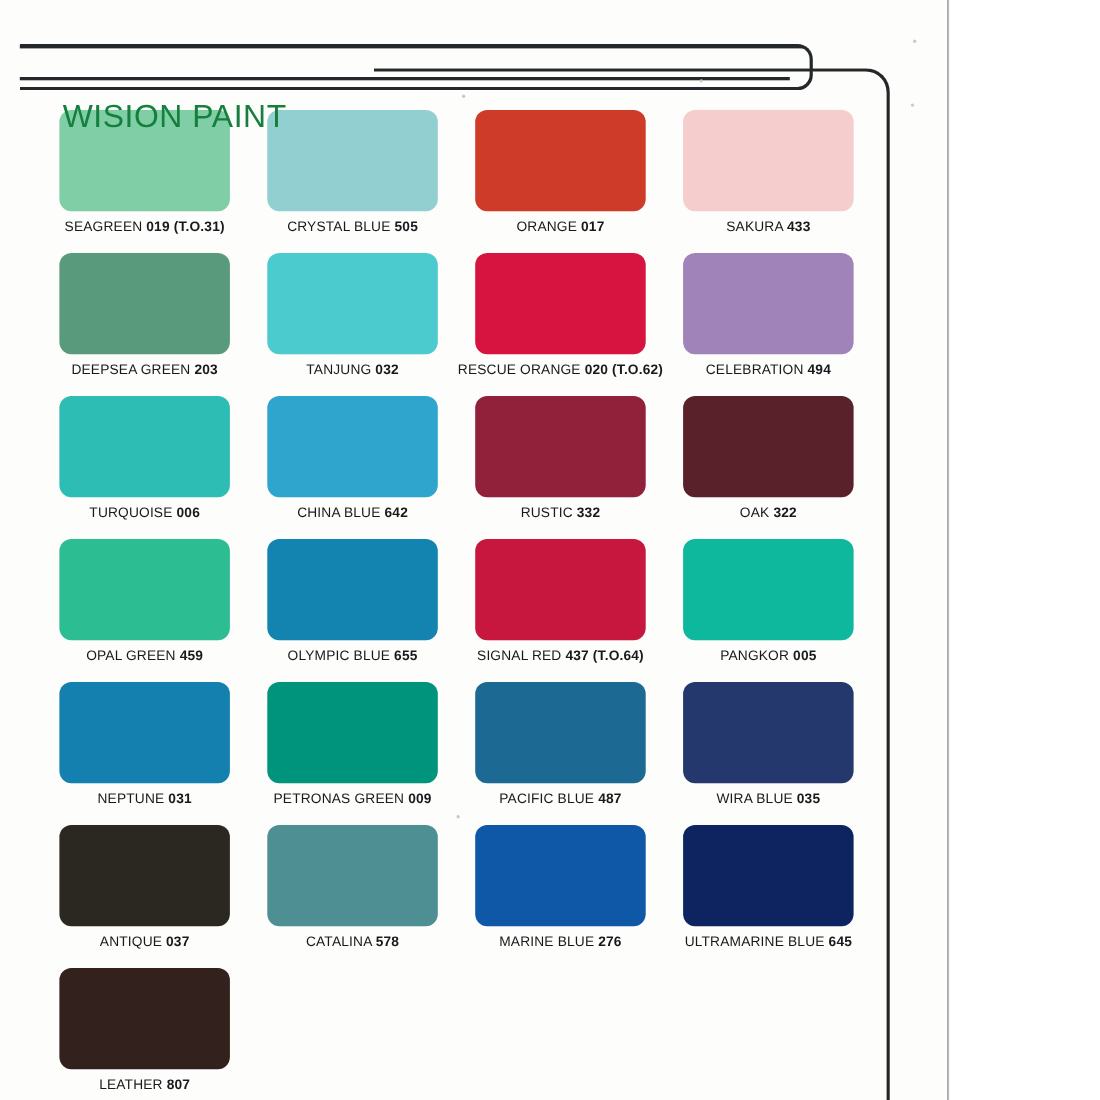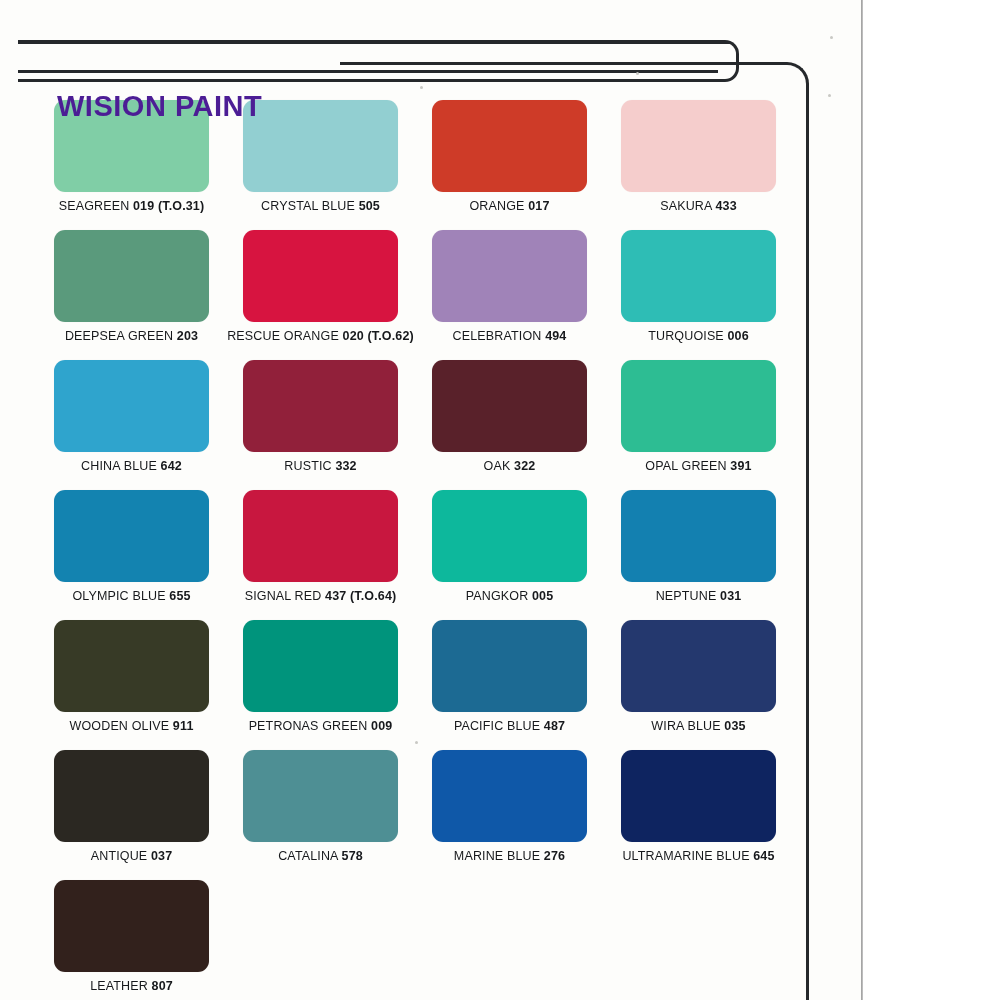--- a/index.html
+++ b/index.html
@@ -76,8 +76,8 @@
     position:absolute;left:57px;top:90px;
     font-size:29px;
     letter-spacing:.5px;
-    color:#4c1d95;
-    font-weight:700;
+    color:#15803d;
+    font-weight:400;
     white-space:nowrap;
   }
 

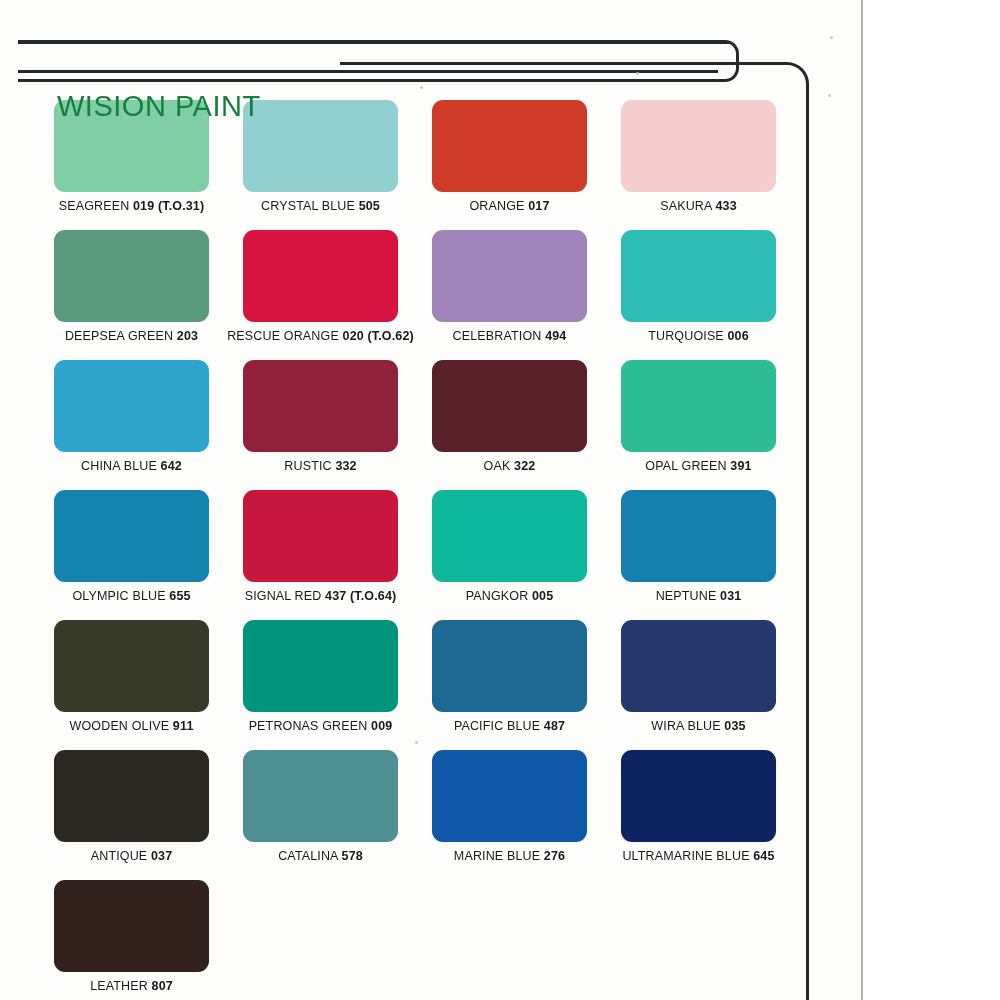--- a/index.html
+++ b/index.html
@@ -122,6 +122,10 @@
         <div class="chip-label">DEEPSEA GREEN <b>203</b></div>
       </div>
       <div class="cell">
+        <div class="chip" style="background: rgb(75, 203, 205);"></div>
+        <div class="chip-label">TANJUNG <b>032</b></div>
+      </div>
+      <div class="cell">
         <div class="chip" style="background: rgb(215, 20, 64);"></div>
         <div class="chip-label">RESCUE ORANGE <b>020 (T.O.62)</b></div>
       </div>

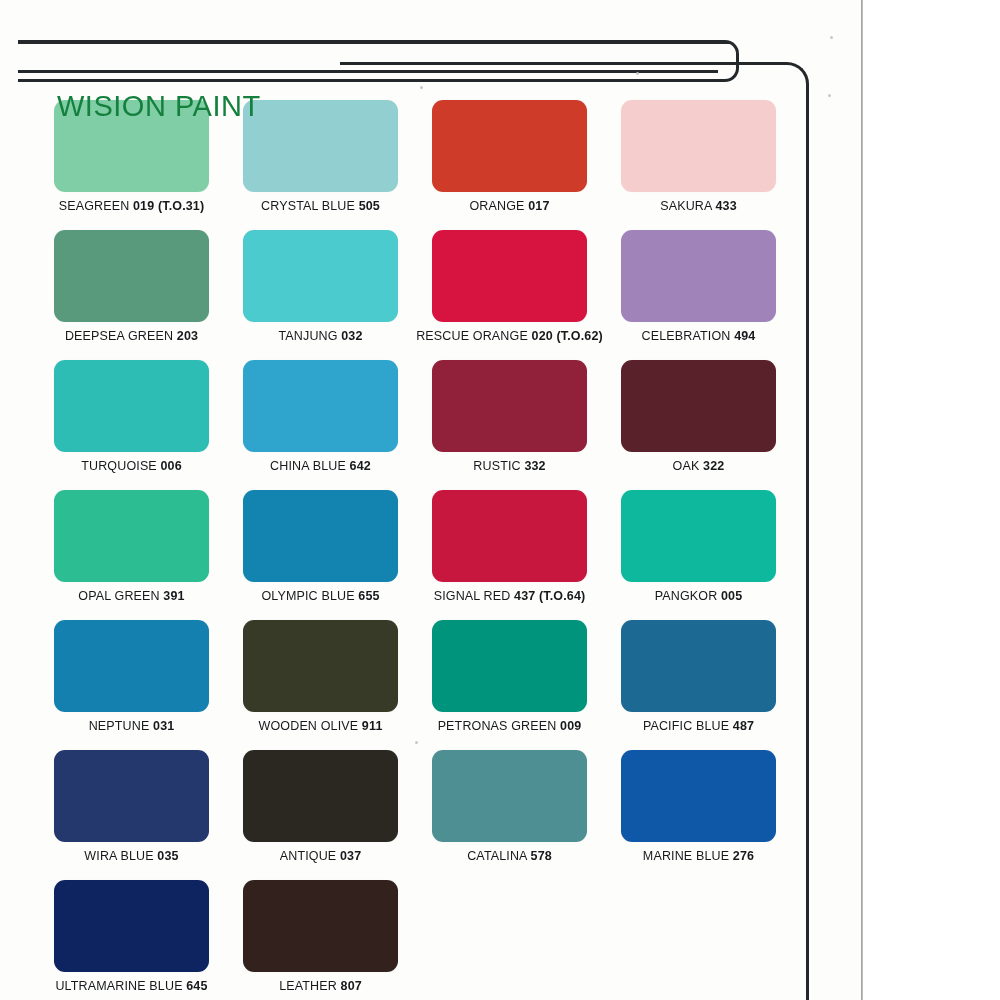--- a/index.html
+++ b/index.html
@@ -151,7 +151,7 @@
       </div>
       <div class="cell">
         <div class="chip" style="background: rgb(45, 189, 147);"></div>
-        <div class="chip-label">OPAL GREEN <b>391</b></div>
+        <div class="chip-label">OPAL GREEN <b>459</b></div>
       </div>
       <div class="cell">
         <div class="chip" style="background: rgb(19, 131, 176);"></div>

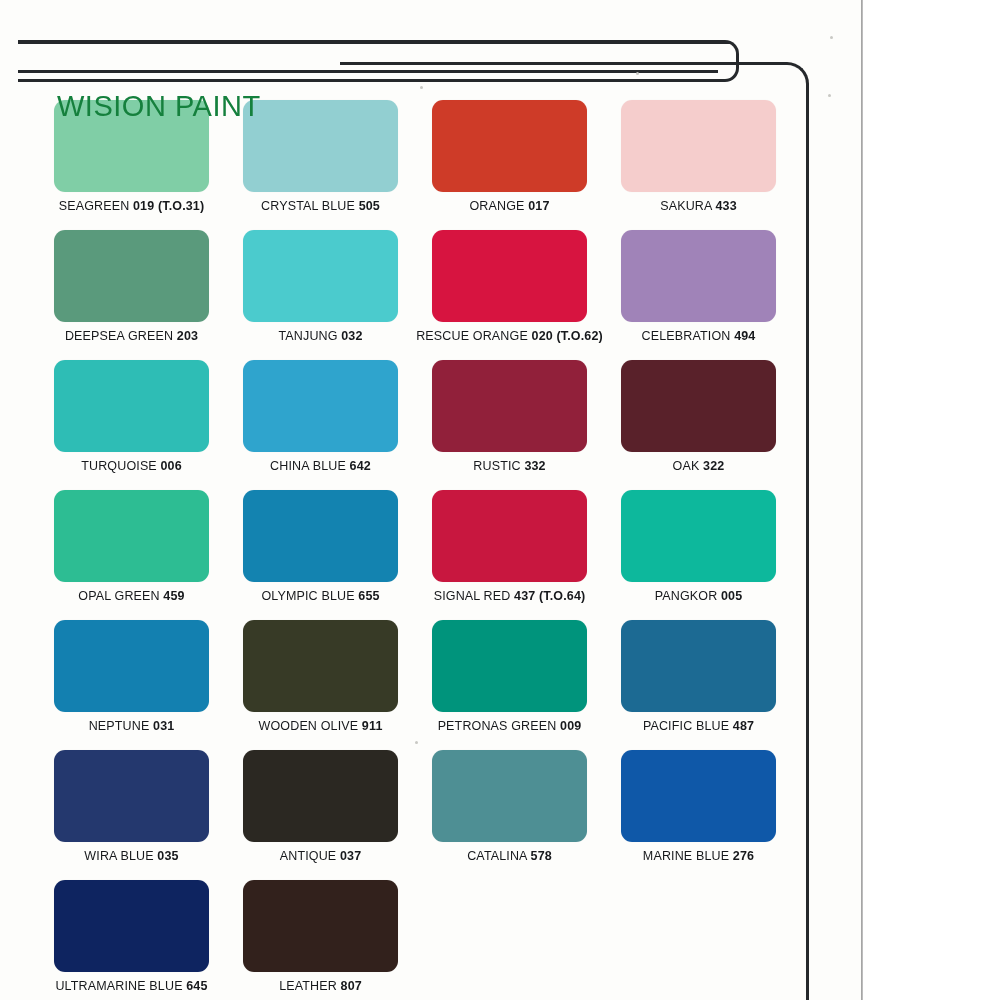--- a/index.html
+++ b/index.html
@@ -170,10 +170,6 @@
         <div class="chip-label">NEPTUNE <b>031</b></div>
       </div>
       <div class="cell">
-        <div class="chip" style="background: rgb(55, 58, 38);"></div>
-        <div class="chip-label">WOODEN OLIVE <b>911</b></div>
-      </div>
-      <div class="cell">
         <div class="chip" style="background: rgb(0, 148, 124);"></div>
         <div class="chip-label">PETRONAS GREEN <b>009</b></div>
       </div>

